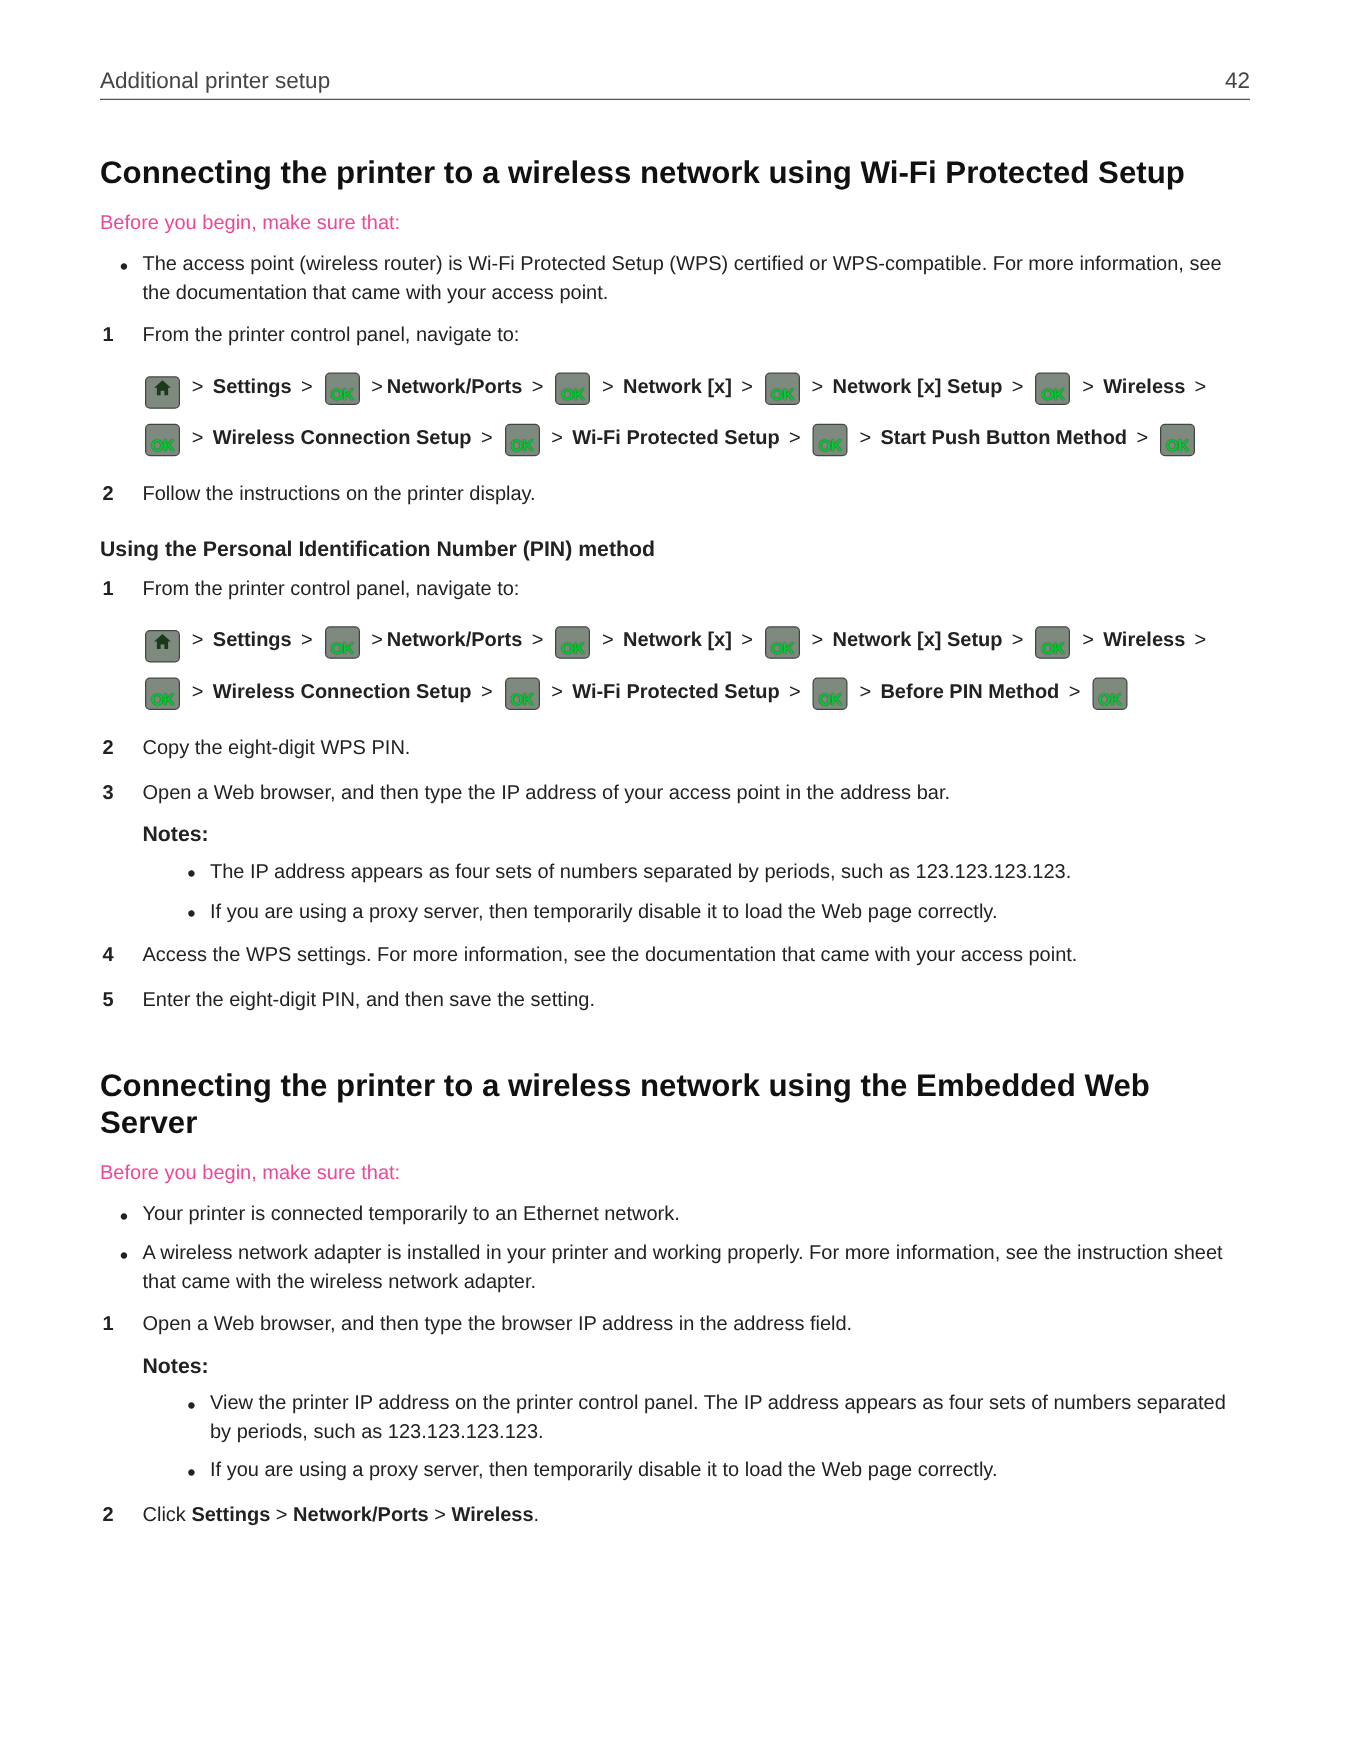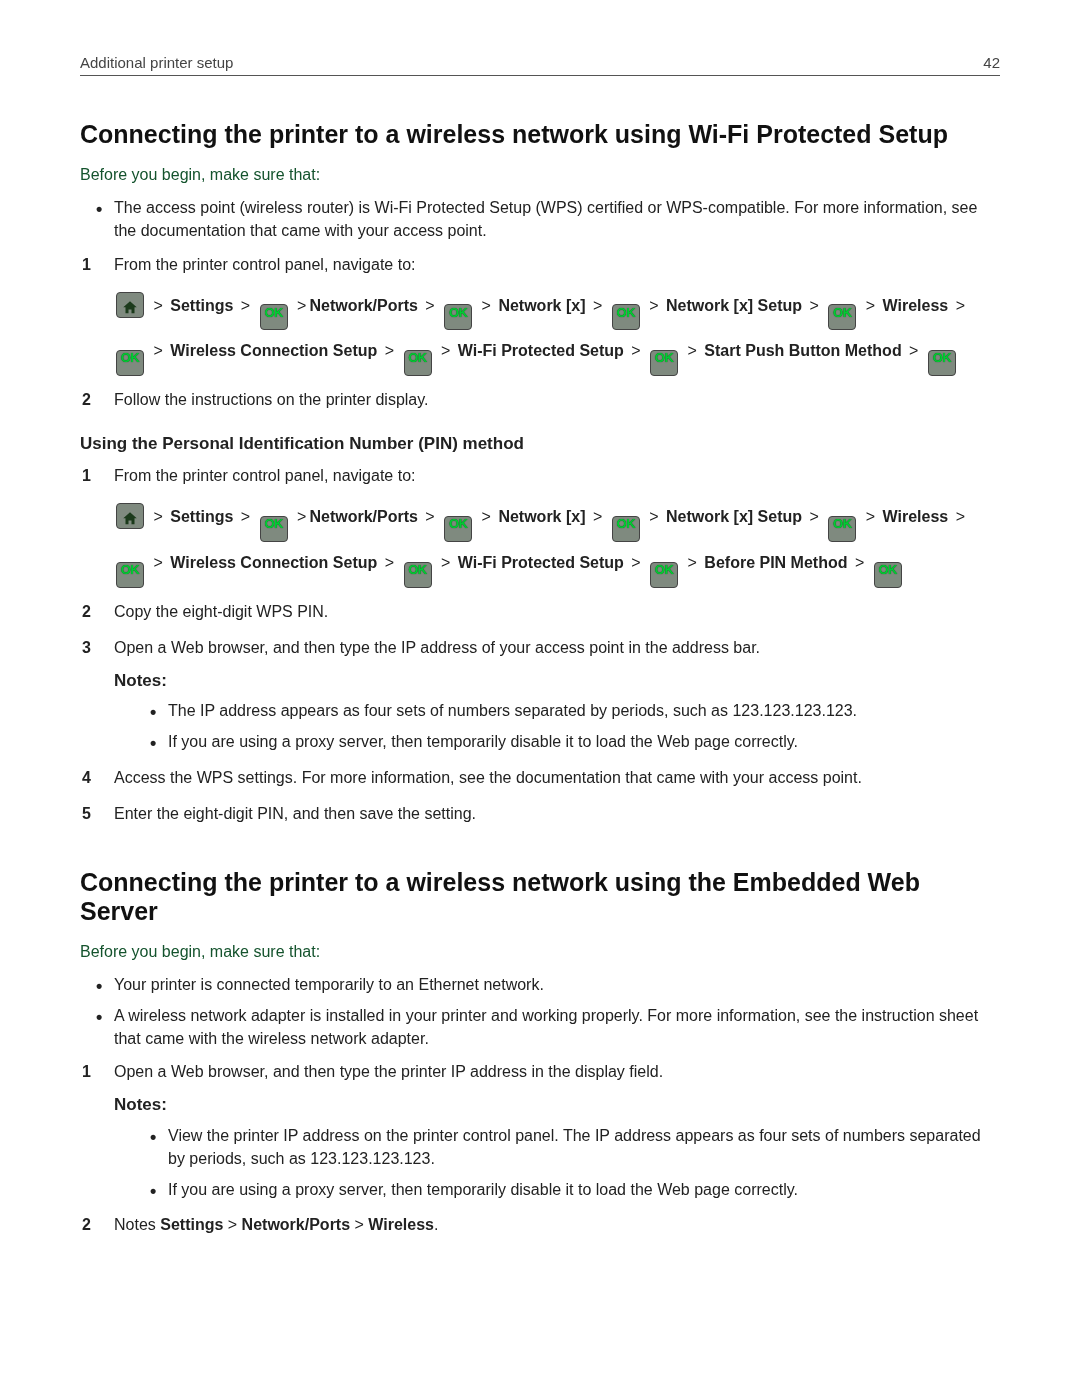--- a/index.html
+++ b/index.html
@@ -16,7 +16,7 @@
   .header-row {
     display: flex;
     justify-content: space-between;
-    font-size: 15px;
+    font-size: 18px;
     color: #444;
     padding-bottom: 4px;
     border-bottom: 1px solid #555;

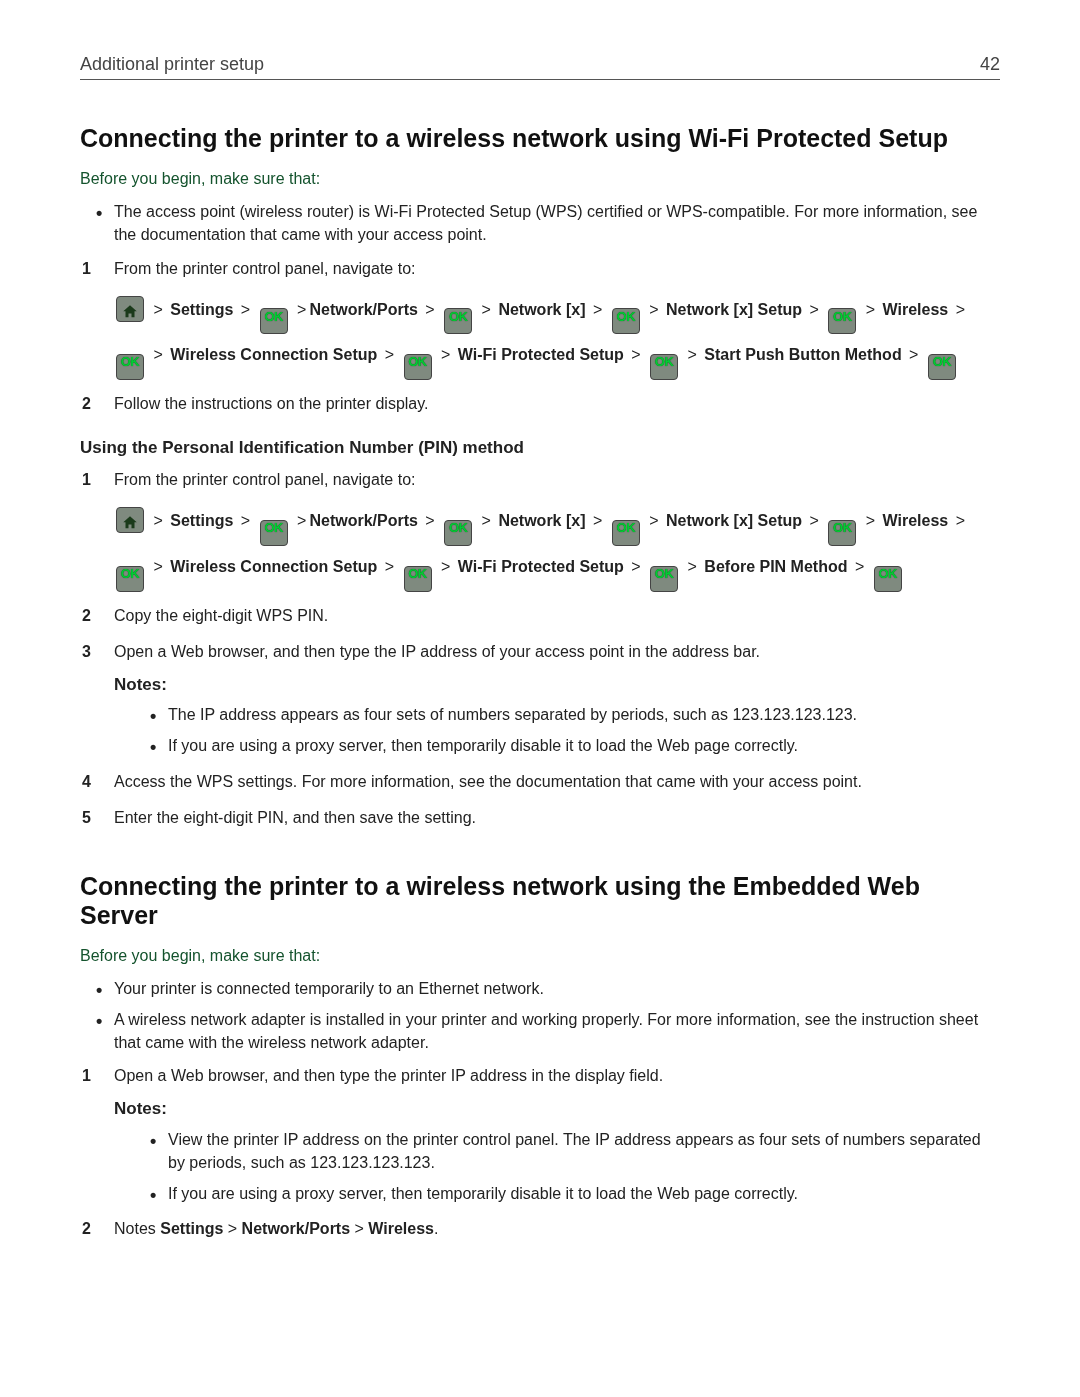--- a/index.html
+++ b/index.html
@@ -32,7 +32,7 @@
     font-size: 16px;
     line-height: 1.45;
     margin: 0 0 10px 0;
-    color: #14532d;
+    color: #ec4899;
   }
   ul.bullets {
     list-style: none;

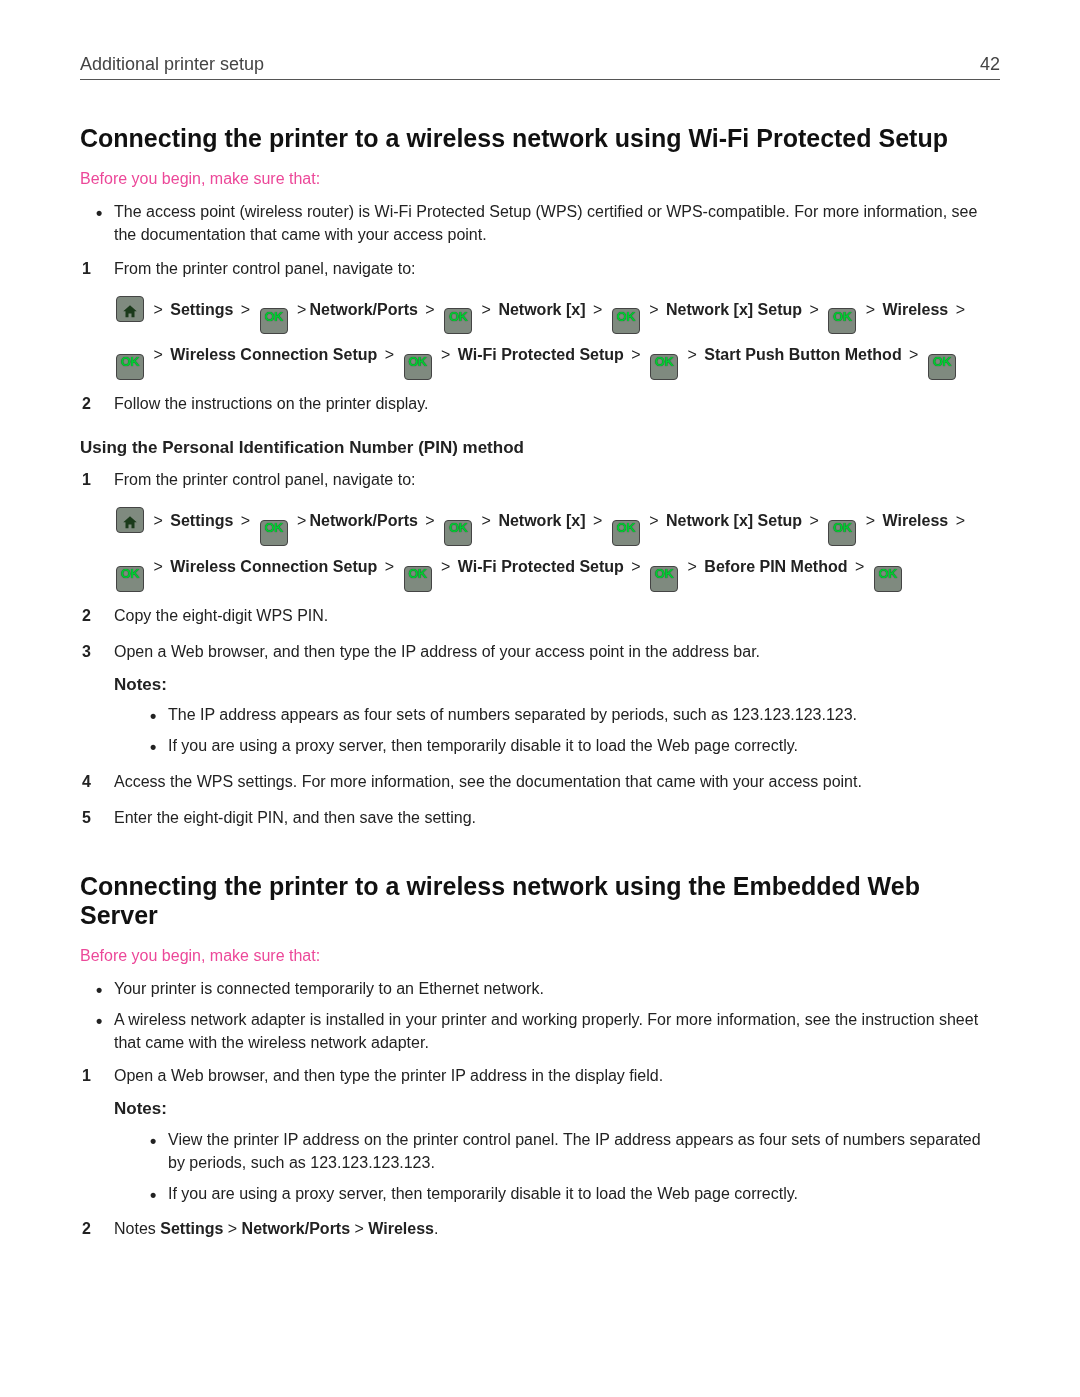--- a/index.html
+++ b/index.html
@@ -89,7 +89,7 @@
   .nav-path b { font-weight: 700; }
   .ok-btn, .home-btn {
     display: inline-flex;
-    align-items: flex-end;
+    align-items: flex-start;
     justify-content: center;
     width: 26px;
     height: 24px;

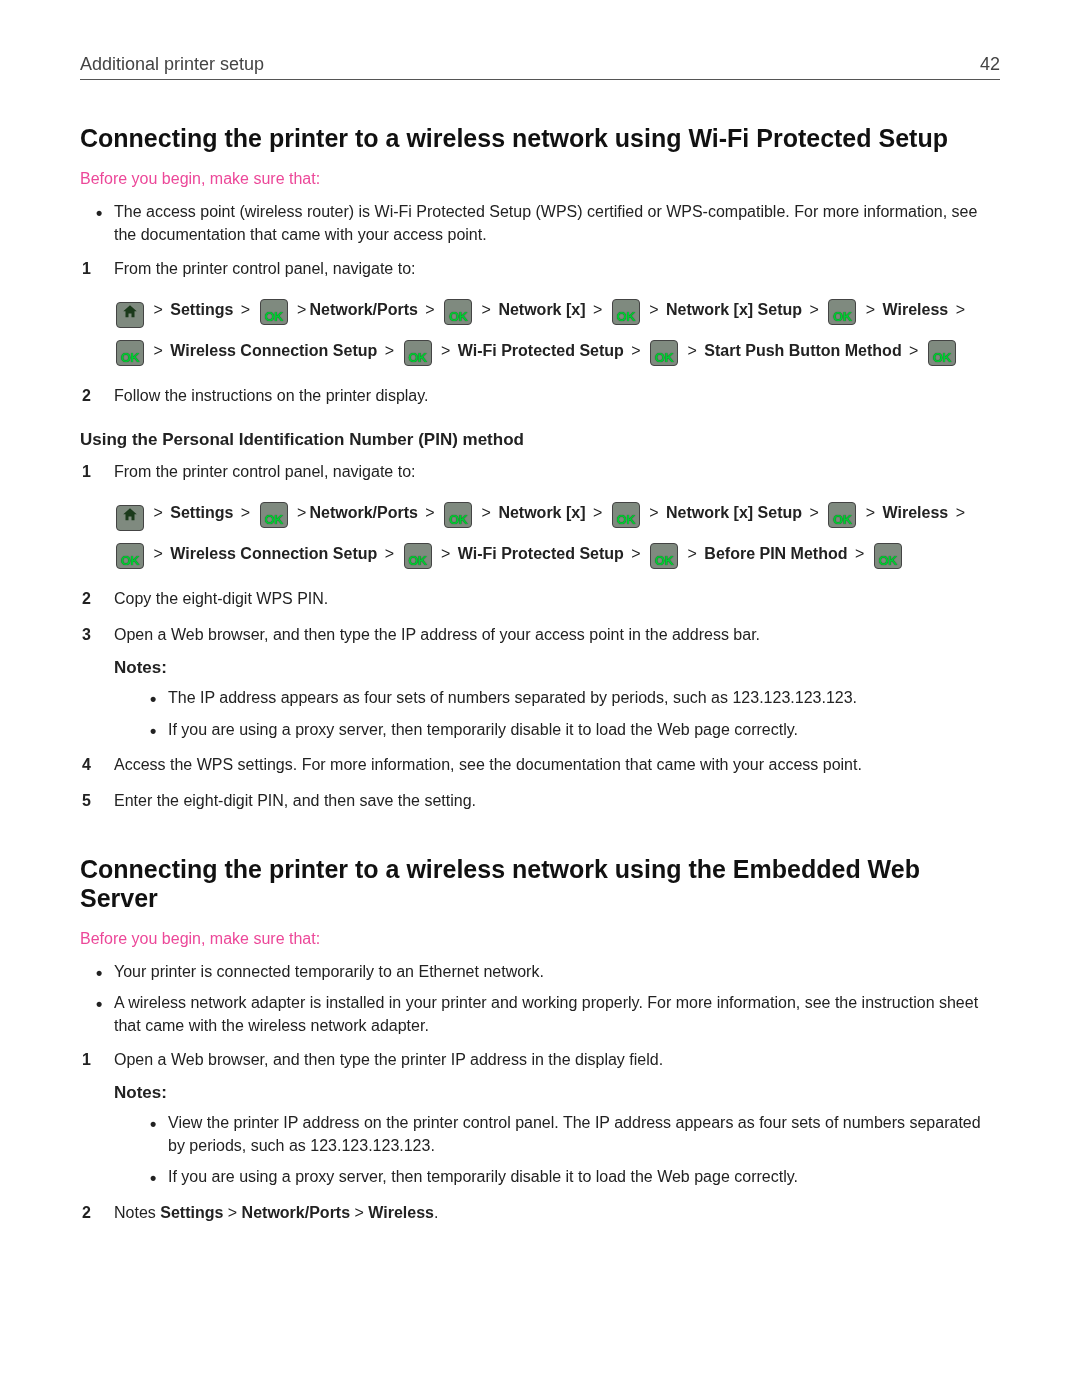--- a/index.html
+++ b/index.html
@@ -248,7 +248,7 @@
 
   <ol class="num-steps">
     <li>
-      <span>Open a Web browser, and then type the printer IP address in the display field.</span>
+      <span>Open a Web browser, and then type the browser IP address in the address field.</span>
       <div class="notes-label">Notes:</div>
       <ul class="bullets inner">
         <li>View the printer IP address on the printer control panel. The IP address appears as four sets of numbers separated by periods, such as 123.123.123.123.</li>

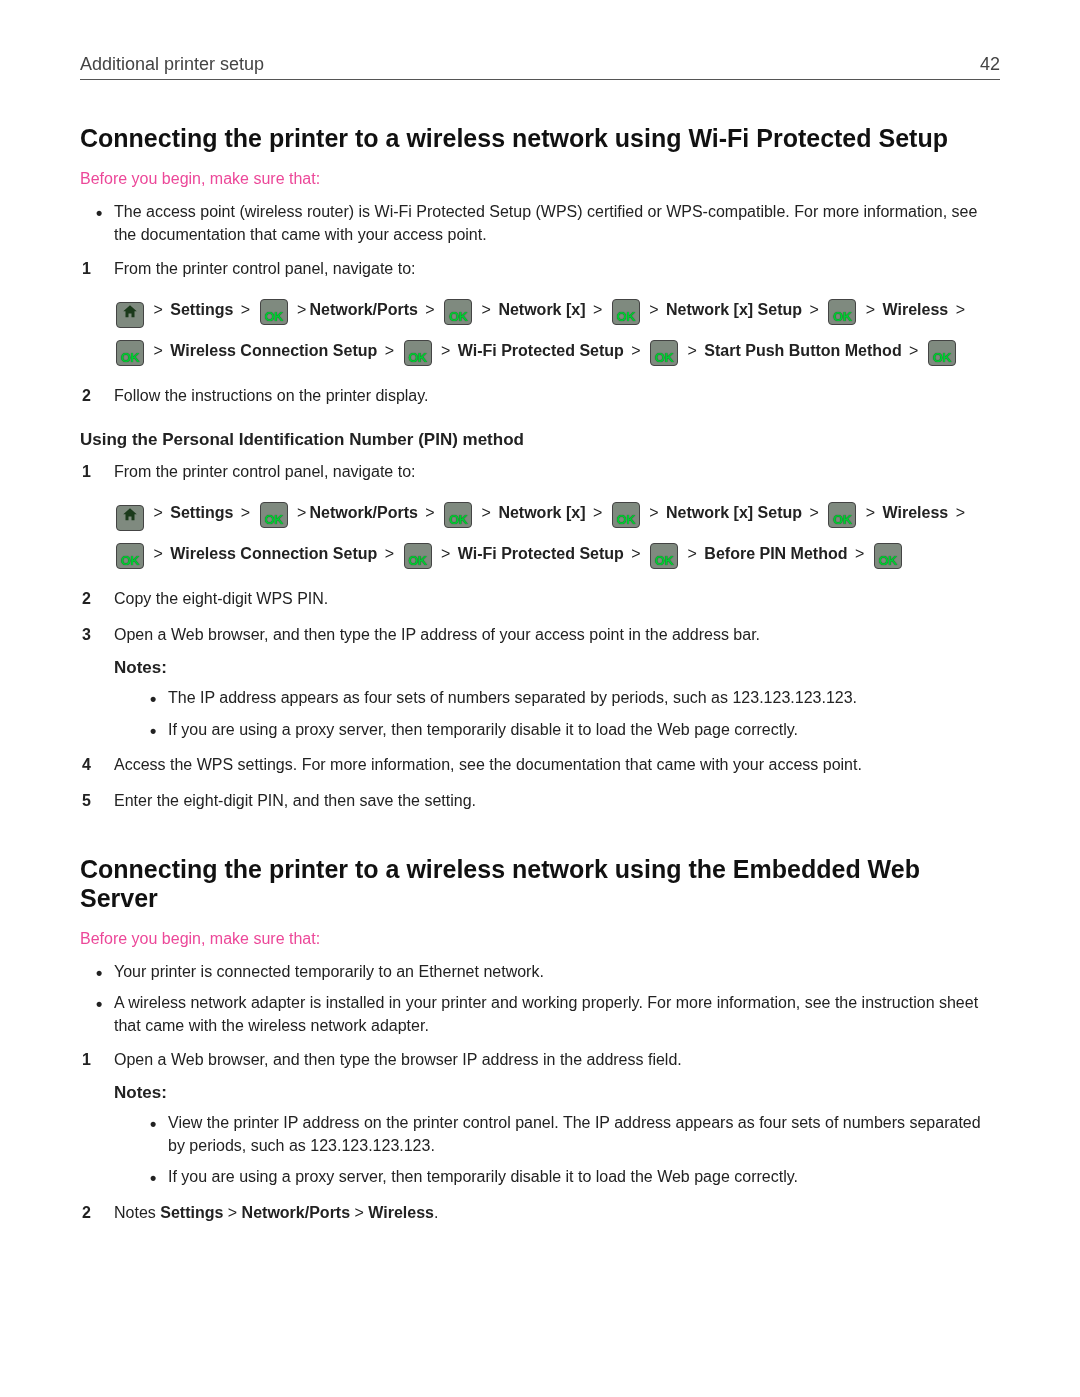--- a/index.html
+++ b/index.html
@@ -256,7 +256,7 @@
       </ul>
     </li>
     <li>
-      <span>Notes </span><b class="inline-b">Settings</b><span> &gt; </span><b class="inline-b">Network/Ports</b><span> &gt; </span><b class="inline-b">Wireless</b><span>.</span>
+      <span>Click </span><b class="inline-b">Settings</b><span> &gt; </span><b class="inline-b">Network/Ports</b><span> &gt; </span><b class="inline-b">Wireless</b><span>.</span>
     </li>
   </ol>
 

